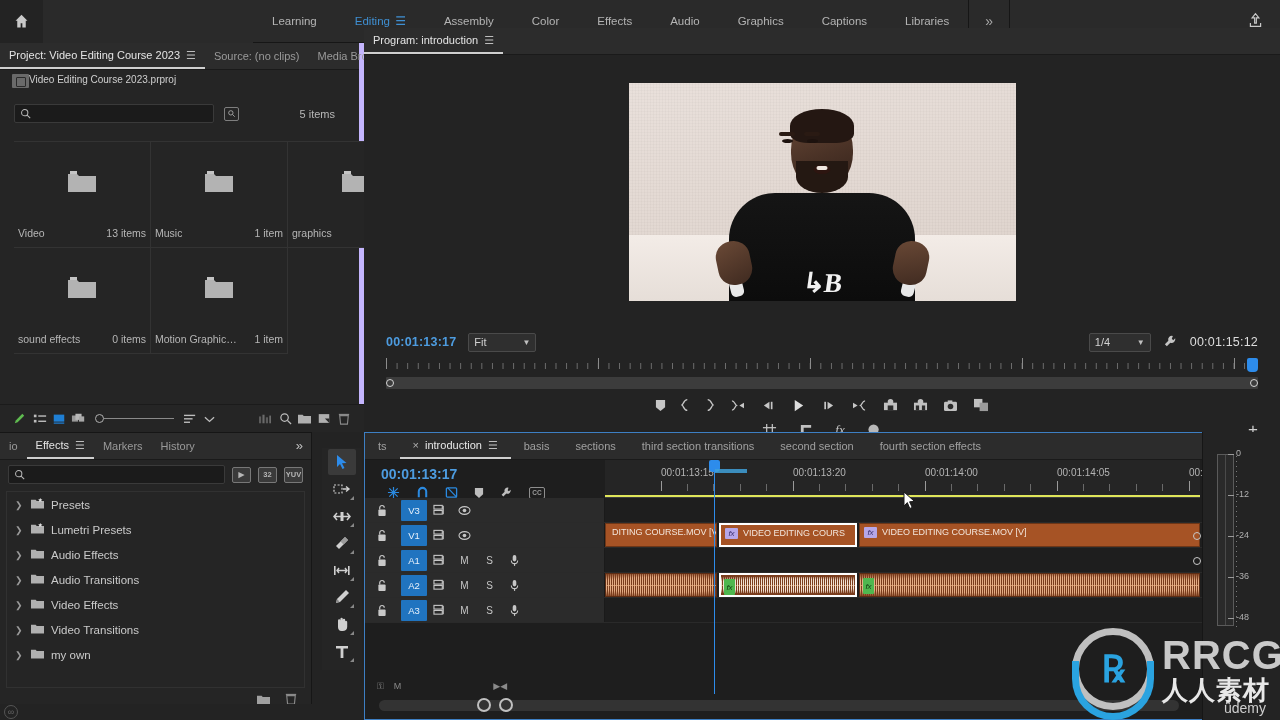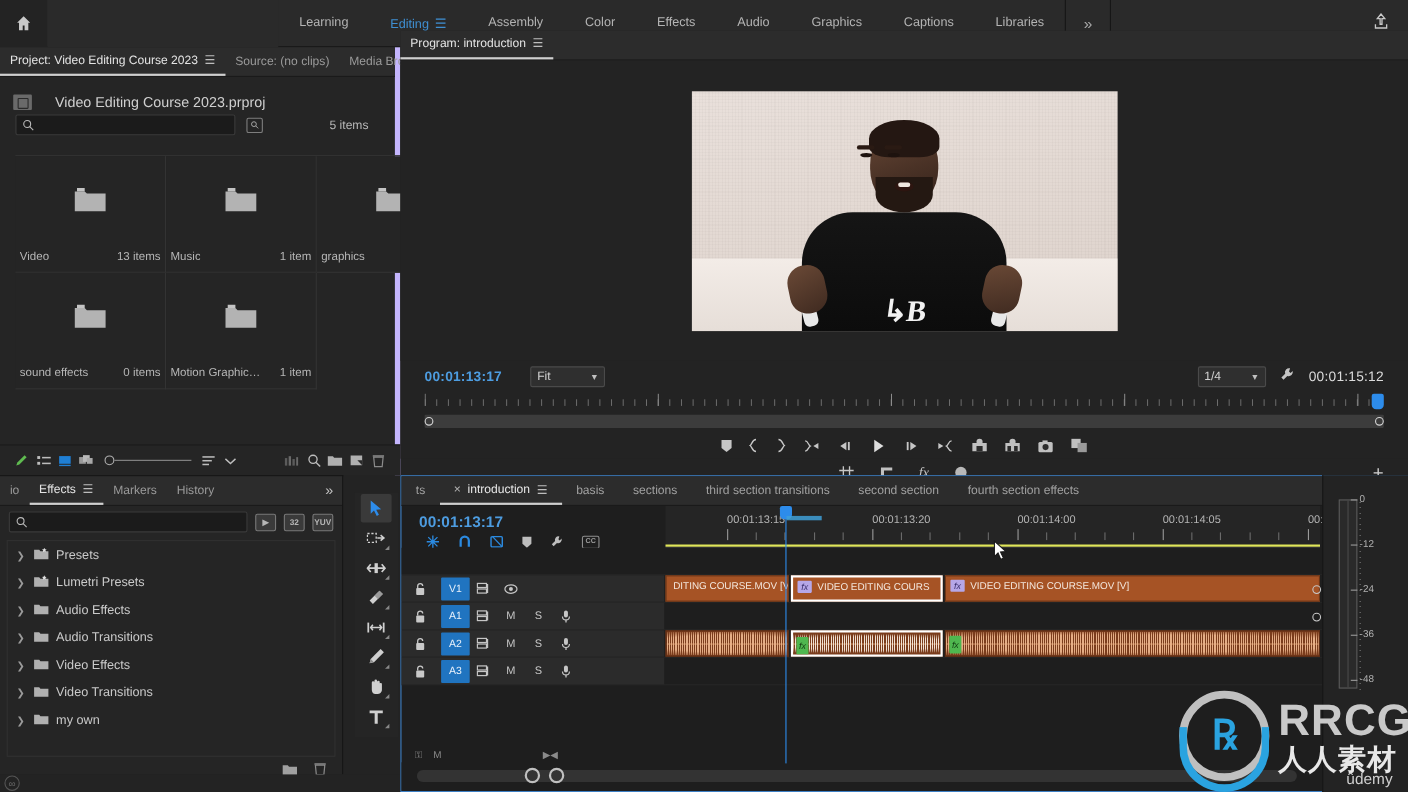--- a/index.html
+++ b/index.html
@@ -56,8 +56,8 @@
   .ptab-overflow { margin-left: auto; padding: 0 8px; color: #c0c0c0; font-size: 13px; line-height: 26px; }
 
   .proj-root {
-    display: flex; align-items: flex-end; gap: 21px;
-    height: 26px; padding: 0 12px; margin-top: 4px; font-size: 13px; color: #cfcfcf;
+    display: flex; align-items: flex-start; gap: 0;
+    height: 26px; padding: 0 12px; margin-top: 4px; font-size: 10px; color: #cfcfcf;
   }
   .proj-root-icon {
     width: 17px; height: 14px; background: #6a6a6a; border-radius: 1px;

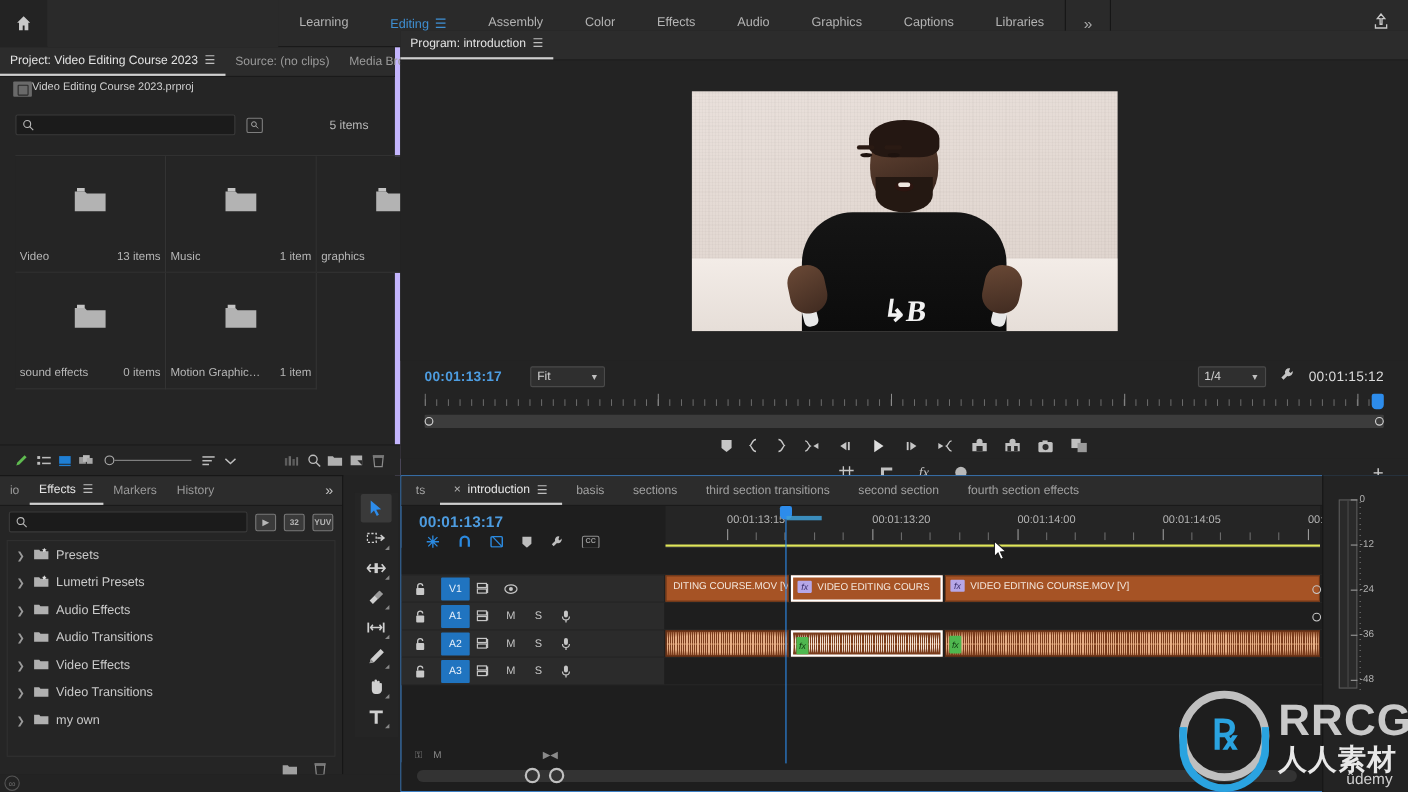--- a/index.html
+++ b/index.html
@@ -225,7 +225,7 @@
   }
   .tc-blue { color: #4d9ce0; font-size: 12.5px; font-weight: bold; letter-spacing: 0.2px; }
   .fitsel {
-    margin-left: 26px; width: 68px; height: 19px; background: #2f2f2f;
+    margin-left: 12px; width: 68px; height: 19px; background: #2f2f2f;
     border: 1px solid #4a4a4a; border-radius: 2px; display: flex; align-items: center;
     padding: 0 5px; font-size: 11px; color: #d2d2d2;
   }

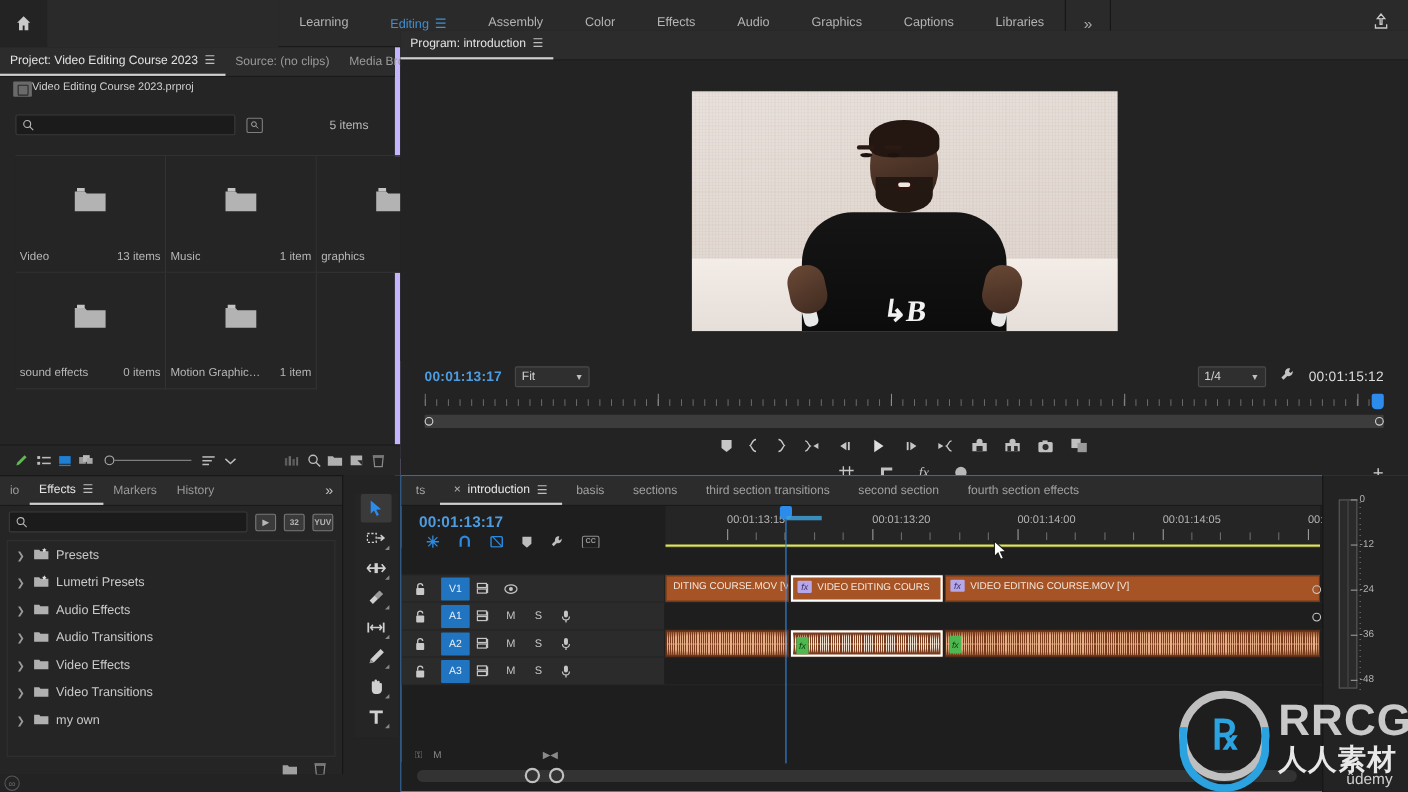--- a/index.html
+++ b/index.html
@@ -1120,6 +1120,28 @@
     <div class="tl-tracks">
 
       <div class="trk">
+        <div class="trk-head">
+          <span class="lockico">
+              <svg width="10" height="13" viewBox="0 0 11 14">
+                <path d="M3 6 V4 a2.5 2.5 0 0 1 5 0" fill="none" stroke="#c9c9c9" stroke-width="1.3"></path>
+                <rect x="1.5" y="6" width="8" height="7" rx="1" fill="#c9c9c9"></rect>
+              </svg>
+            </span>
+          <span class="trk-name">V3</span>
+          <span class="trk-btn">
+              <svg width="13" height="12" viewBox="0 0 14 13">
+                <rect x="1" y="1.5" width="9" height="4" fill="none" stroke="#c6c6c6" stroke-width="1.2"></rect>
+                <rect x="1" y="7" width="9" height="4" fill="none" stroke="#c6c6c6" stroke-width="1.2"></rect>
+                <path d="M11 2 v9" stroke="#c6c6c6" stroke-width="1.3"></path>
+              </svg>
+            </span>
+          <span class="trk-btn">
+              <svg width="13" height="11" viewBox="0 0 14 12">
+                <ellipse cx="7" cy="6" rx="6" ry="4.2" fill="none" stroke="#c6c6c6" stroke-width="1.2"></ellipse>
+                <circle cx="7" cy="6" r="2" fill="#c6c6c6"></circle>
+              </svg>
+            </span>
+        </div>
         <div class="trk-body"></div>
       </div>
 

